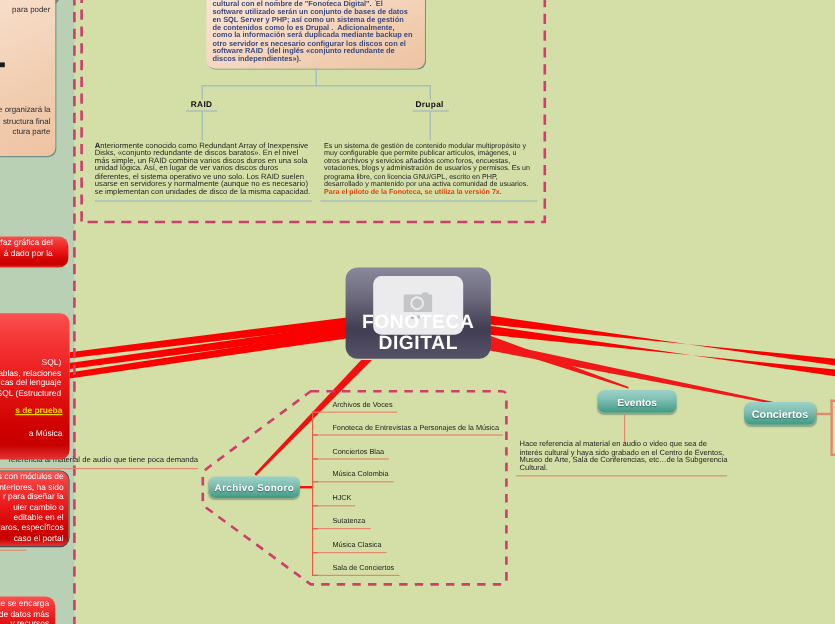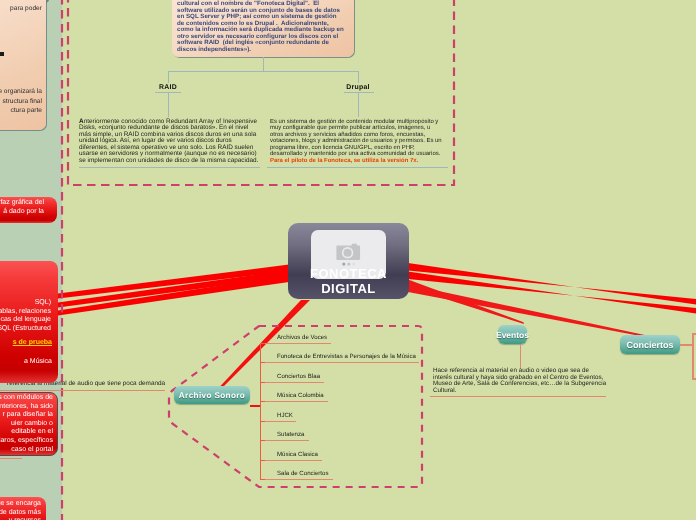--- a/index.html
+++ b/index.html
@@ -26,7 +26,7 @@
   background:linear-gradient(180deg,#89879a 0%,#726f82 28%,#413d52 68%,#565269 100%);}
 #center-img{position:absolute;left:23px;top:7px;width:75px;height:49px;border-radius:7px;background:#ebebee;}
 #center-title{position:absolute;left:0;right:0;bottom:3px;text-align:center;color:#fff;
-  font-size:13px;font-weight:bold;letter-spacing:.5px;}
+  font-size:16px;font-weight:bold;letter-spacing:.5px;}
 .childlbl{position:absolute;font-size:6.4px;color:#1d1d1d;white-space:nowrap;}
 .hr{position:absolute;height:1px;background:#e0896f;}
 .hrblue{position:absolute;height:1px;background:#9fb7bd;}

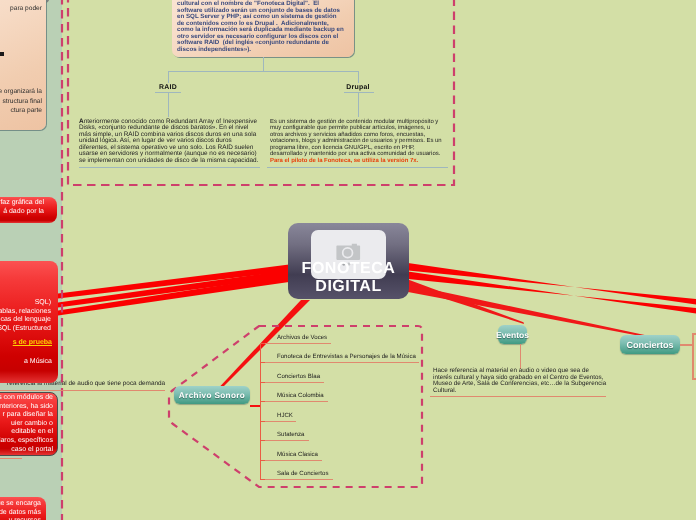--- a/index.html
+++ b/index.html
@@ -151,7 +151,7 @@
   <div class="hr" style="left:261px;top:479px;width:72px;"></div>
   <div style="position:absolute;left:259.5px;top:479px;width:5px;height:1.3px;background:#ea5c44;"></div>
 
-  <div class="pill" style="left:498px;top:325px;width:29px;height:19px;font-size:8.5px;">
+  <div class="pill" style="left:498px;top:325px;width:66px;height:19px;font-size:8.5px;">
     <span>Eventos</span>
   </div>
   <div style="position:absolute;left:520px;top:344px;width:1.3px;height:25px;background:#e0896f;"></div>

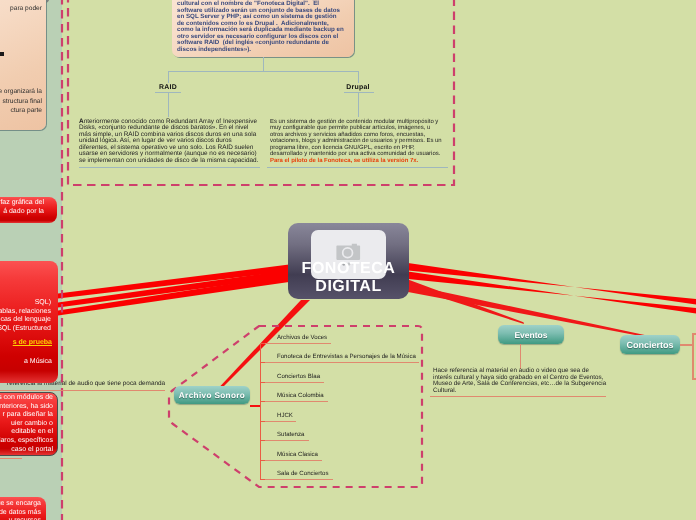--- a/index.html
+++ b/index.html
@@ -119,7 +119,7 @@
     <path d="M 259 326 L 418 326 Q 422 326 422 330 L 422 483 Q 422 487 418 487 L 259 487 L 173 424 Q 169 421 169 417 L 169 397 Q 169 393 173 390 L 259 326 Z" fill="none" stroke="#ce3f6c" stroke-width="2.2" stroke-dasharray="7 6"></path>
   </svg>
 
-  <div class="pill" style="left:174px;top:386px;width:76px;height:18px;font-size:8.2px;letter-spacing:.35px;">
+  <div class="pill" style="left:174px;top:397px;width:76px;height:18px;font-size:8.2px;letter-spacing:.35px;">
     <span>Archivo Sonoro</span>
   </div>
 

